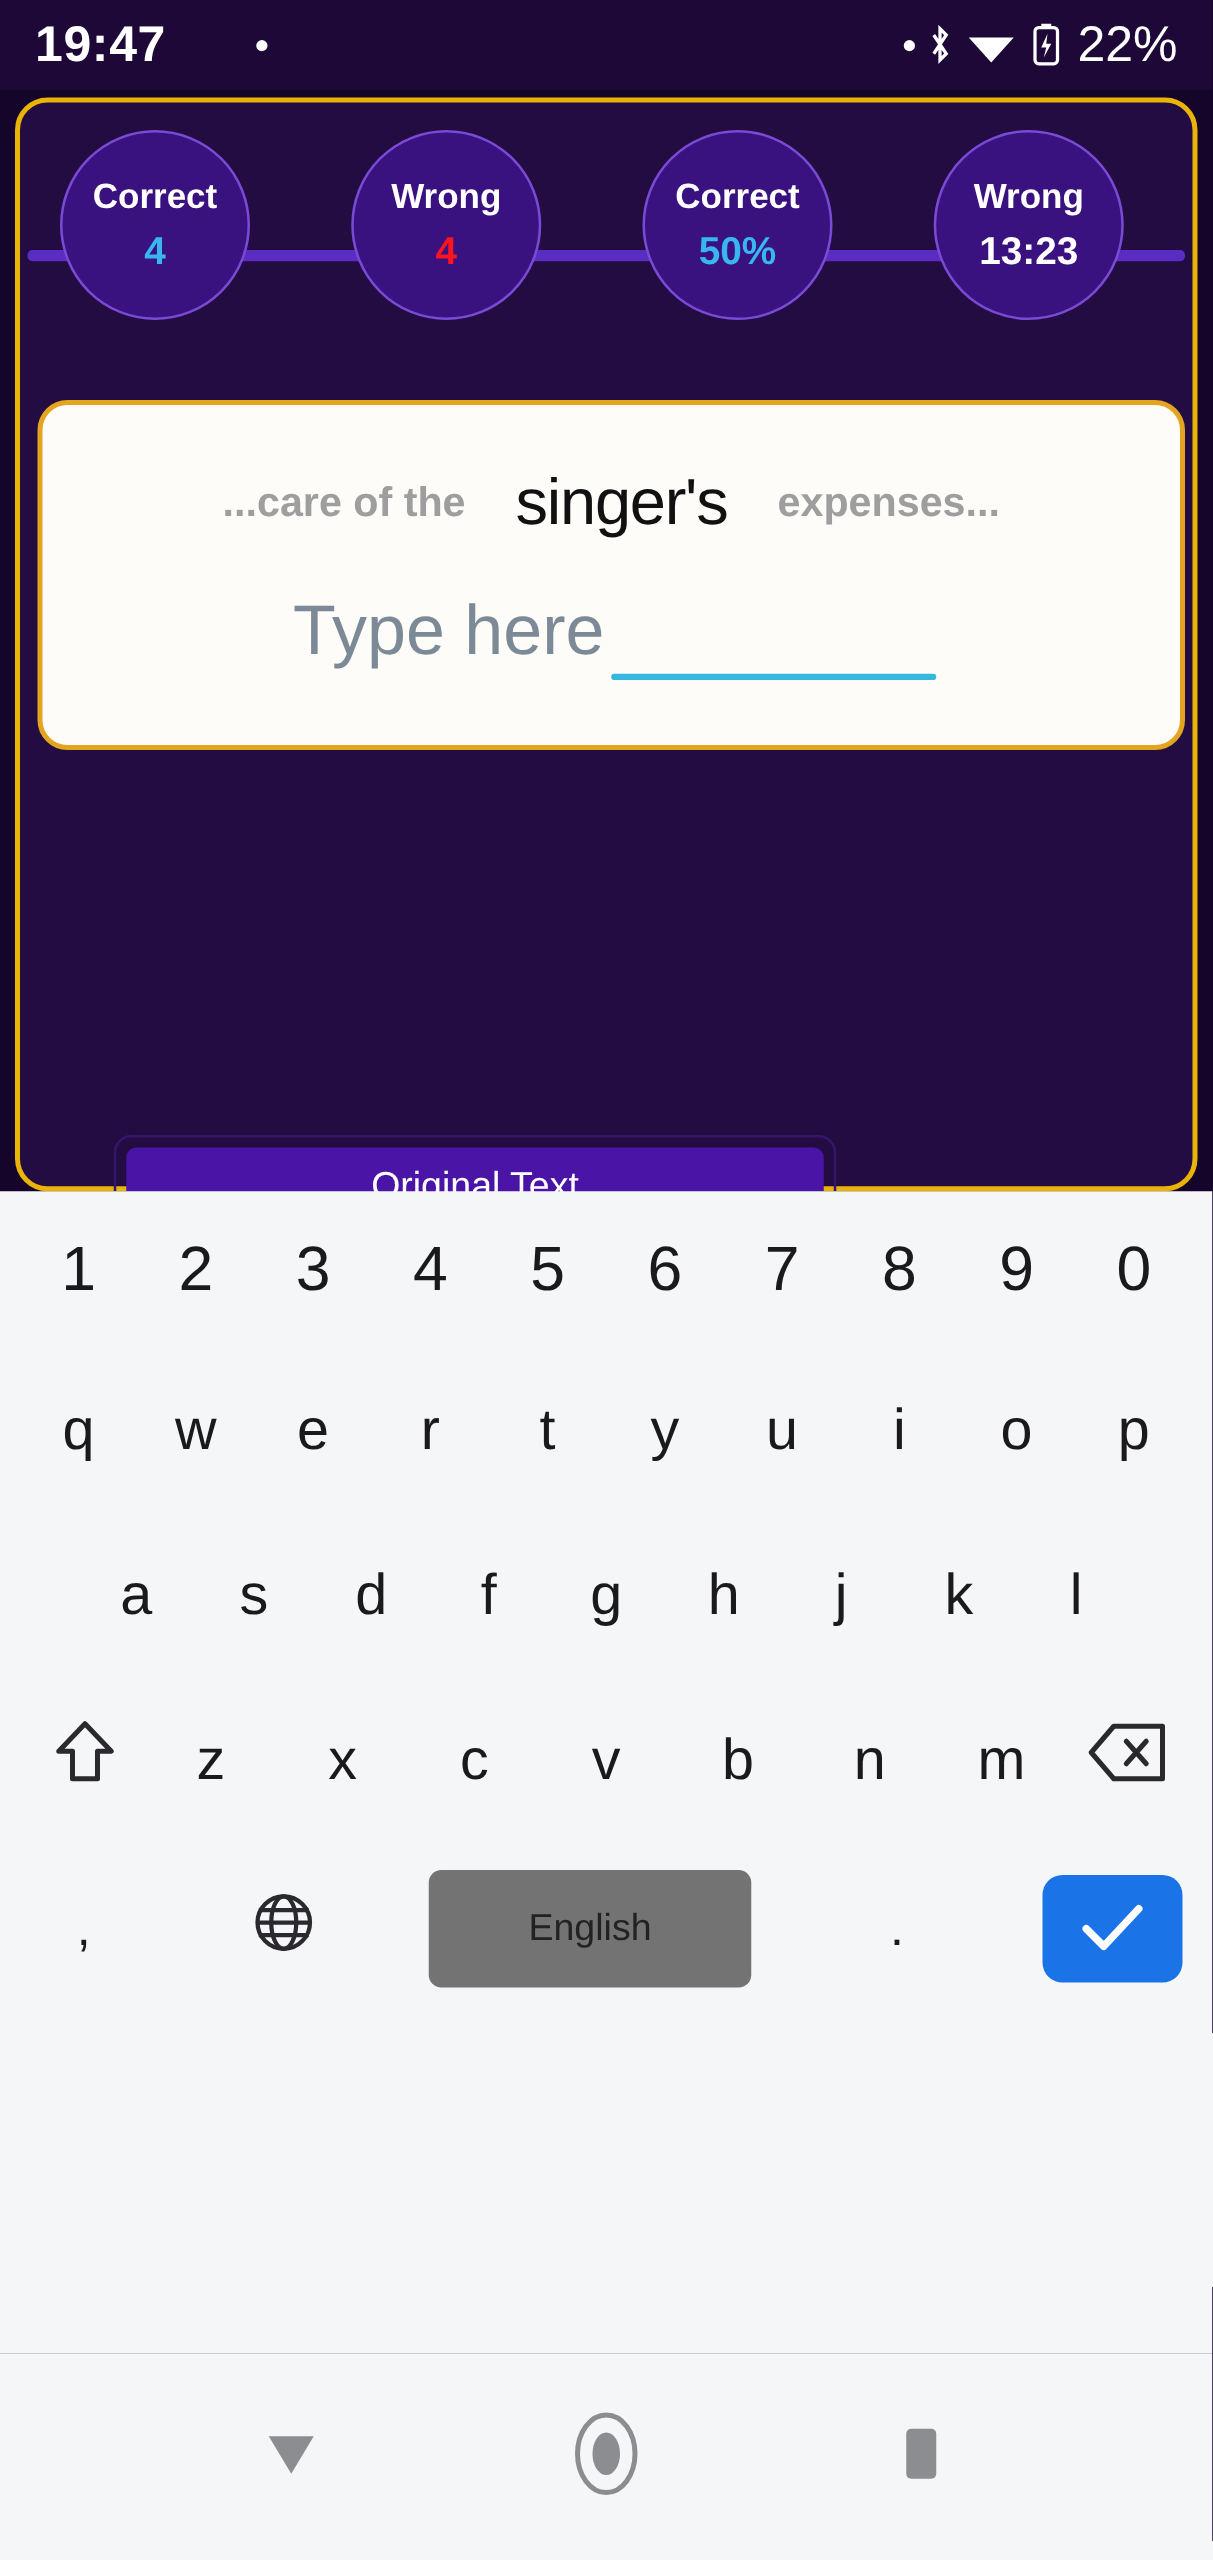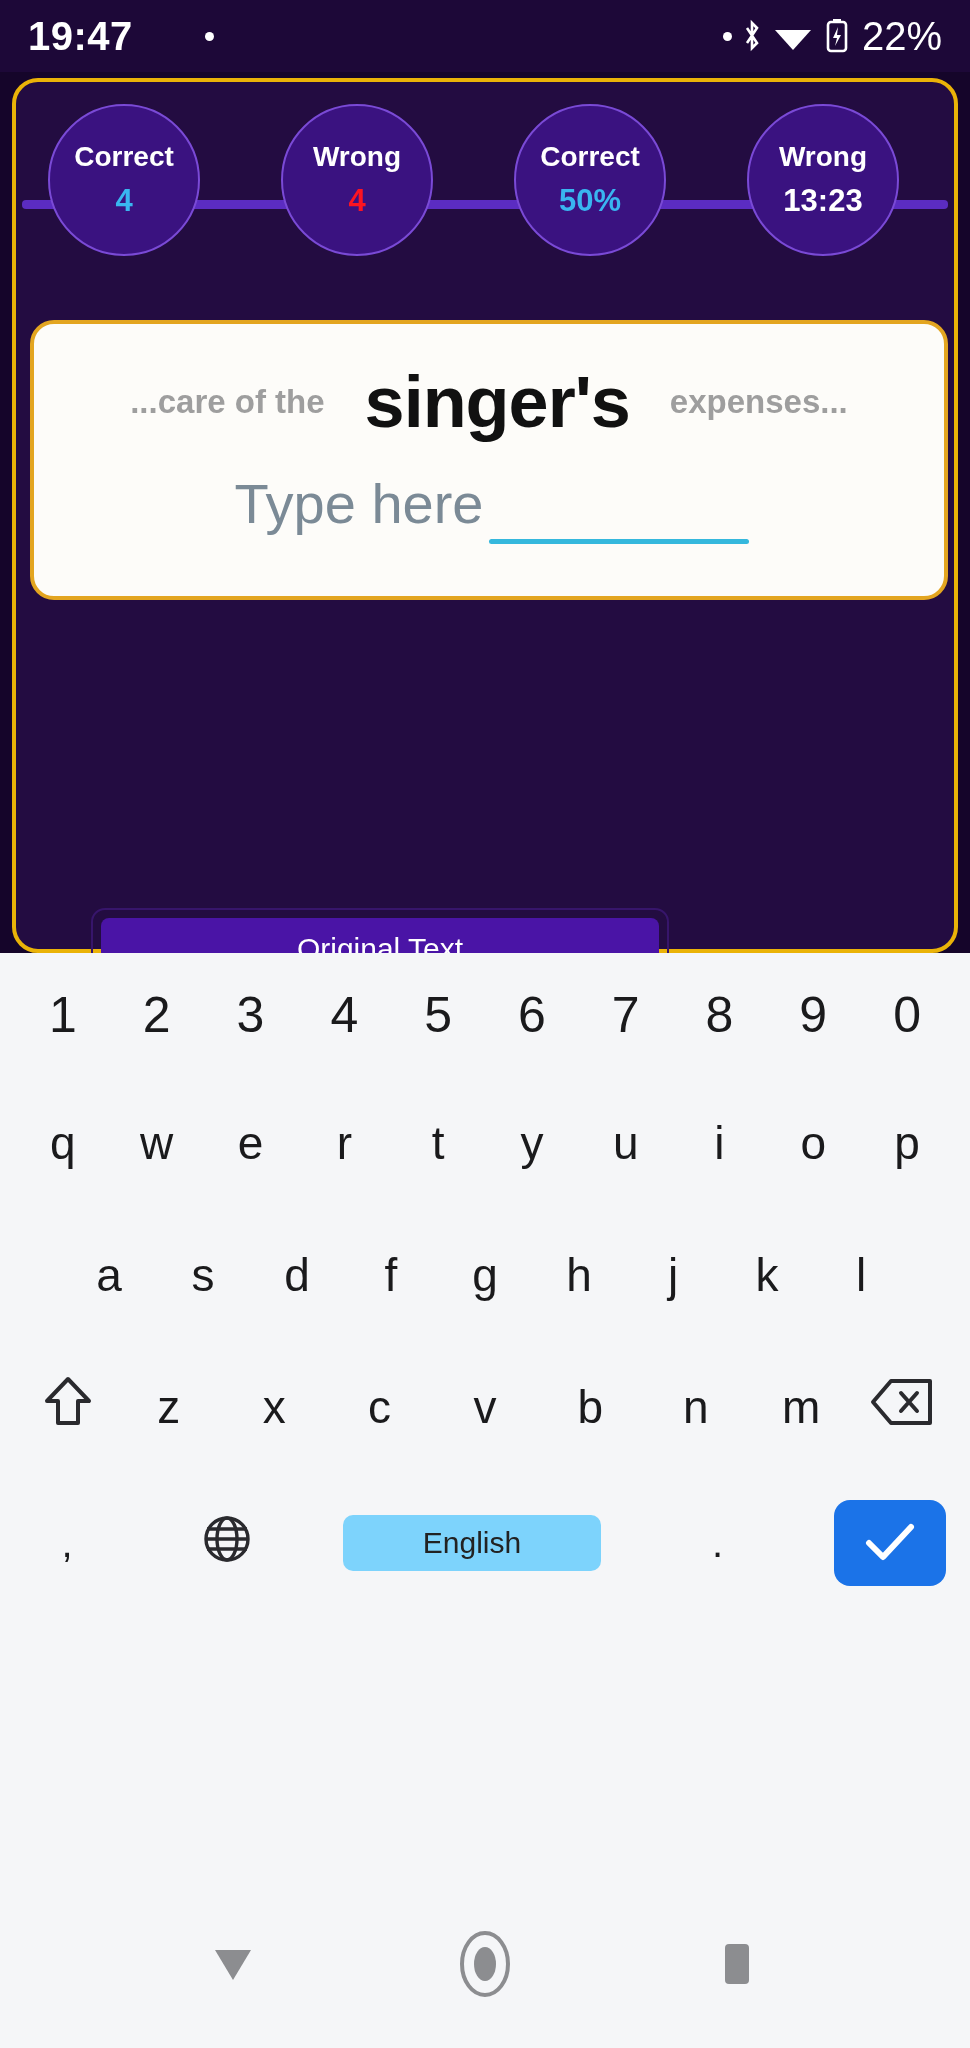--- a/index.html
+++ b/index.html
@@ -68,7 +68,7 @@
     padding: 0 14px;
   }
   .word-side { color: #9e9e9e; font-size: 33px; font-weight: 700; white-space: nowrap; }
-  .word-main { color: #111111; font-size: 72px; font-weight: 700; letter-spacing: -1px; }
+  .word-main { color: #111111; font-size: 52px; font-weight: 400; letter-spacing: -1px; }
   .input-wrap {
     width: 520px; margin-top: -8px;
     display: flex; flex-direction: row; align-items: flex-end;

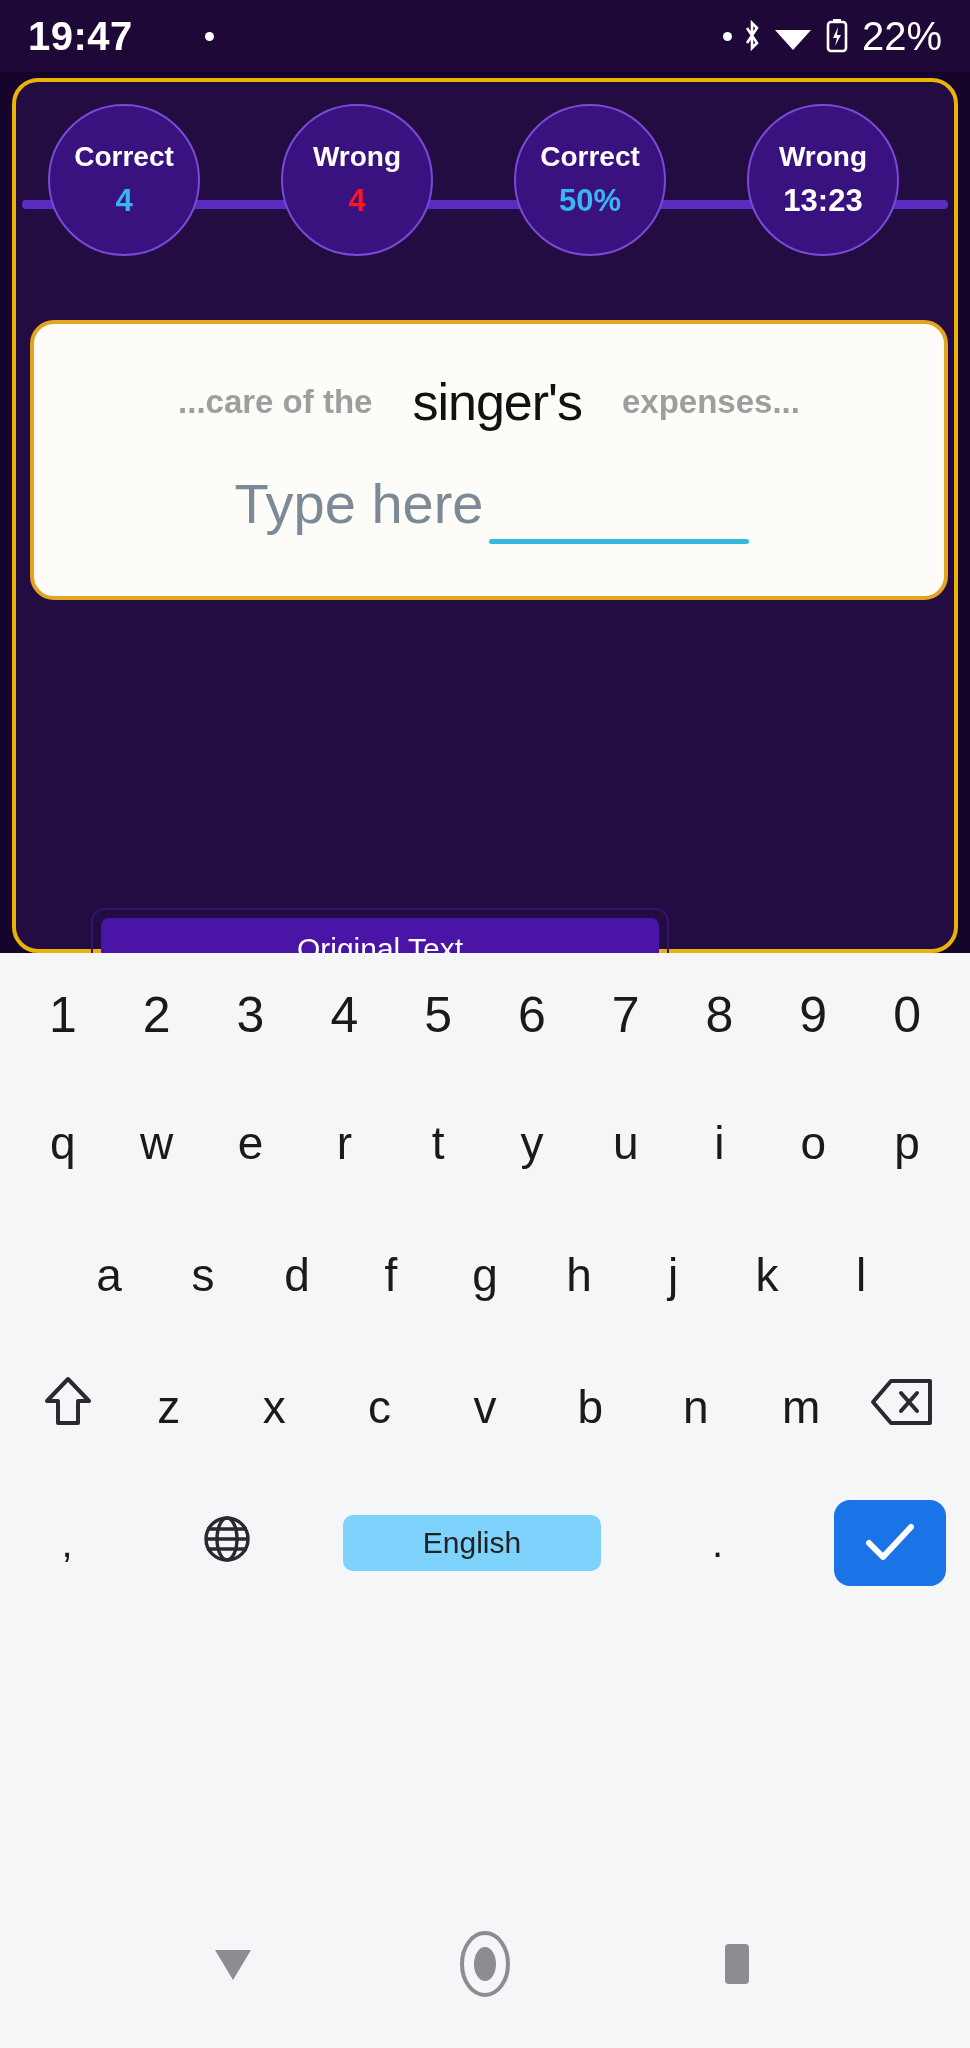--- a/index.html
+++ b/index.html
@@ -119,7 +119,7 @@
   .key.sym { flex: 0 0 86px; font-size: 40px; }
   .key.k123 { flex: 0 0 132px; font-size: 34px; }
   .spacebar {
-    flex: 0 0 258px; height: 56px; background: #7dd3fc; border-radius: 10px;
+    flex: 0 0 258px; height: 94px; background: #737373; border-radius: 10px;
     display: flex; align-items: center; justify-content: center;
     font-size: 30px; color: #222; border: none;
     font-family: "Liberation Sans", sans-serif;

